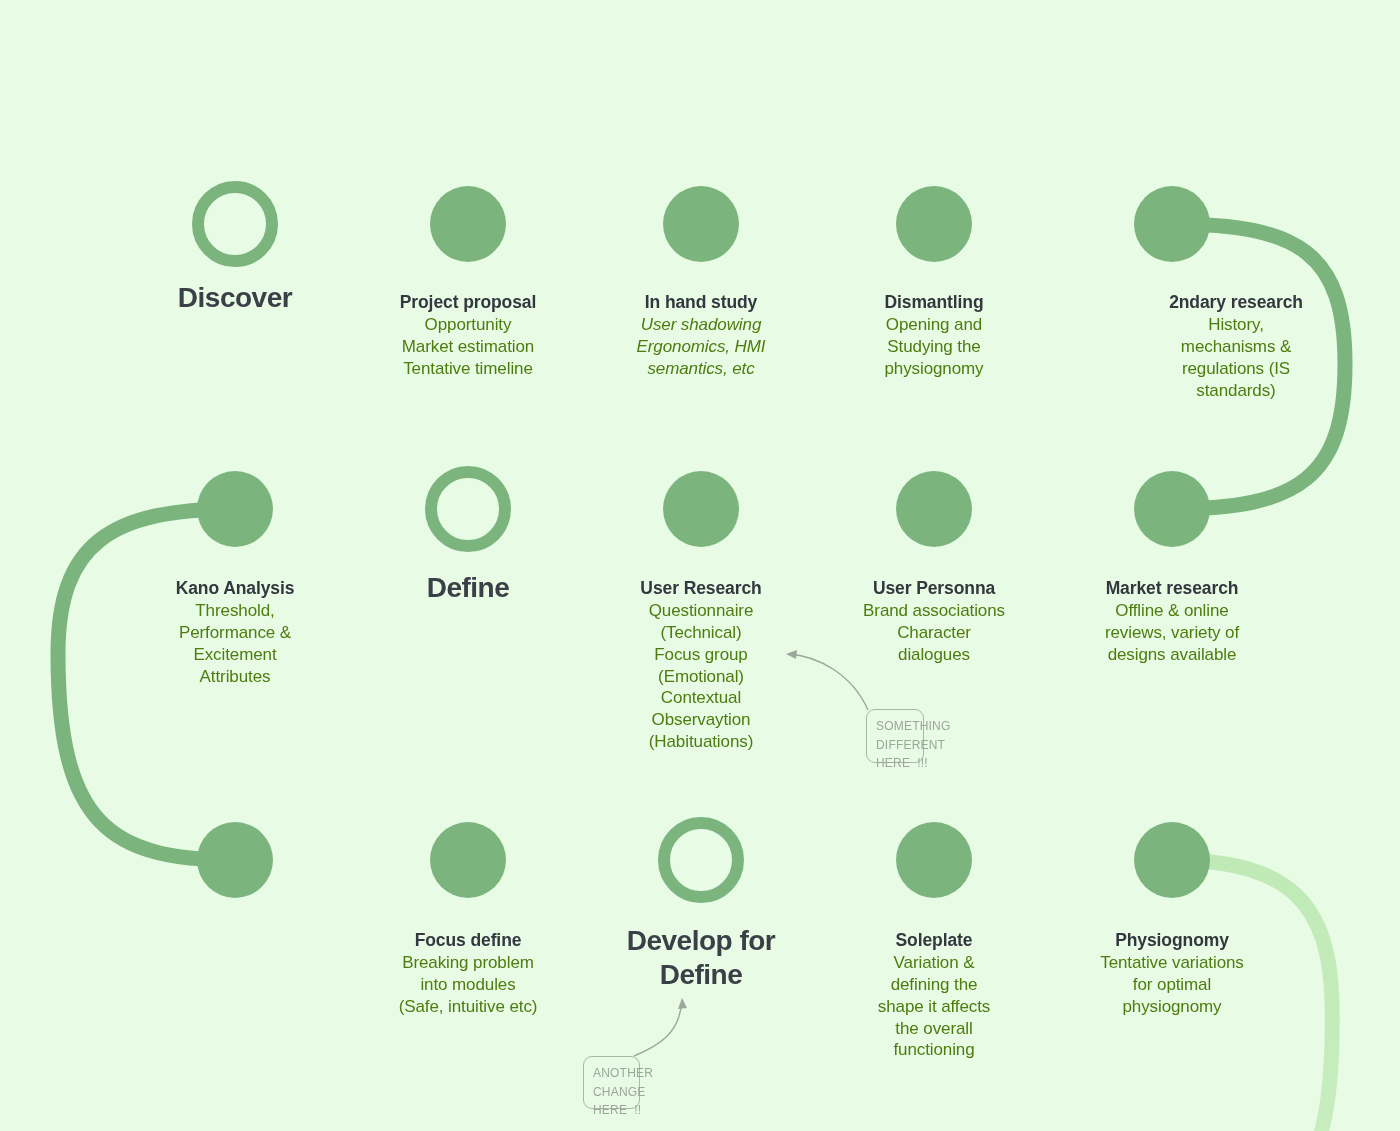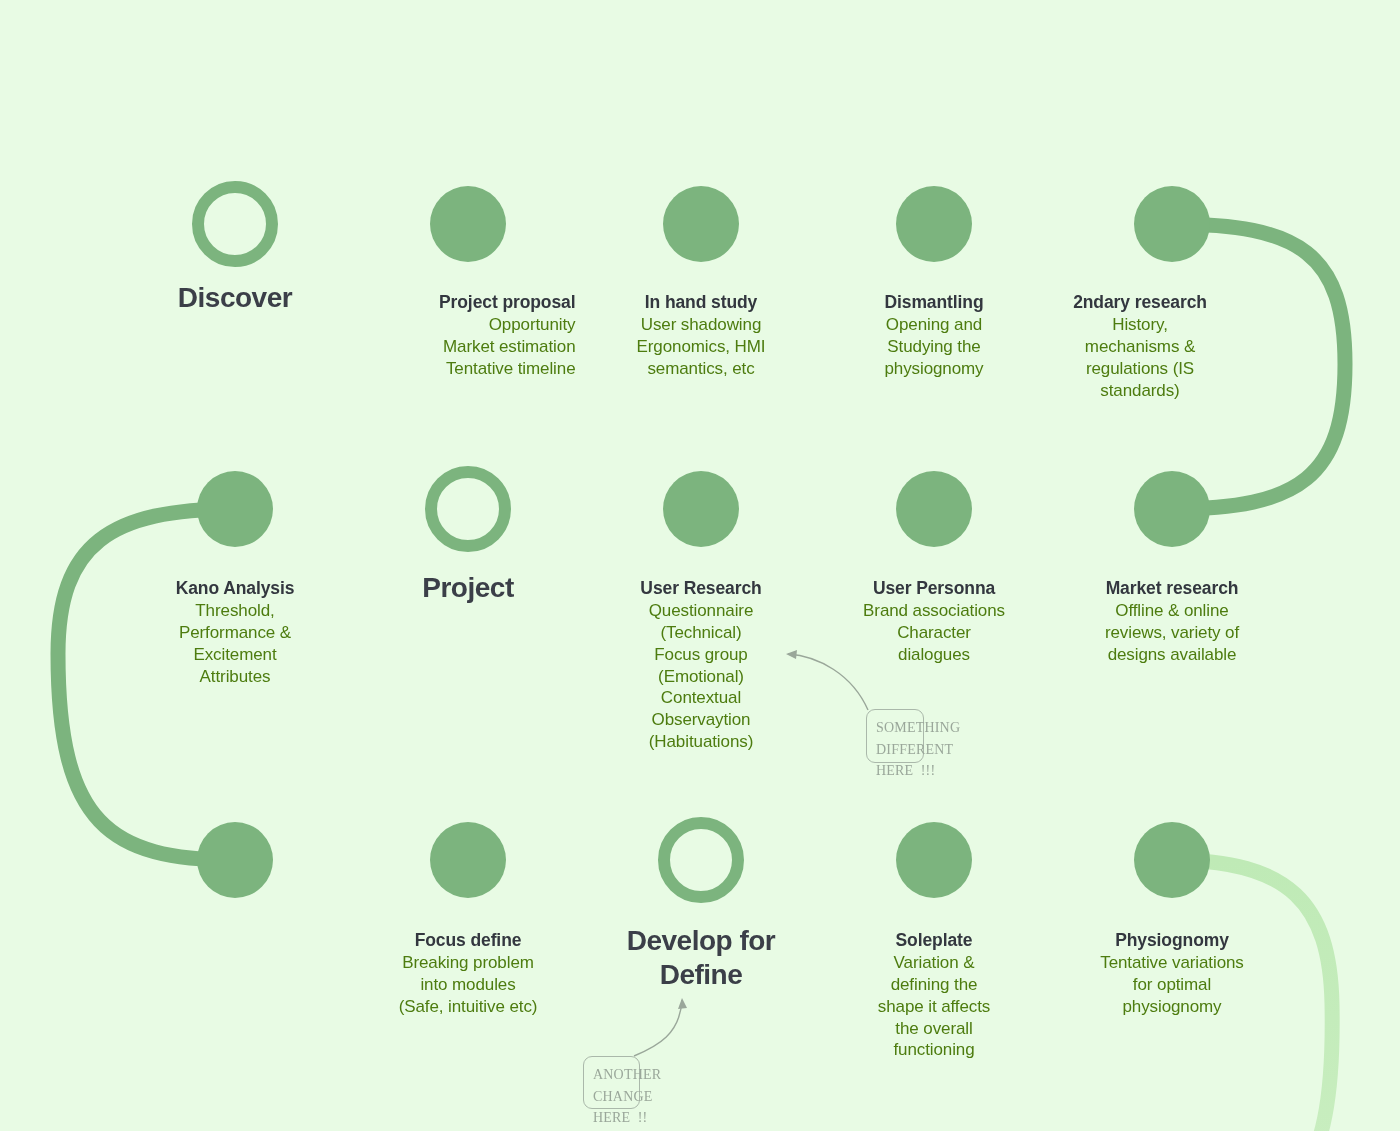--- a/index.html
+++ b/index.html
@@ -150,7 +150,7 @@
     <span>Discover</span>
   </div>
 
-  <div class="label-block" style="left:468px; top:247px; width:215px;text-align:right;">
+  <div class="label-block" style="left:468px; top:247px; width:215px;">
     <div class="title">Project proposal</div>
     <div class="desc" style="white-space:pre-line;">Opportunity
 Market estimation

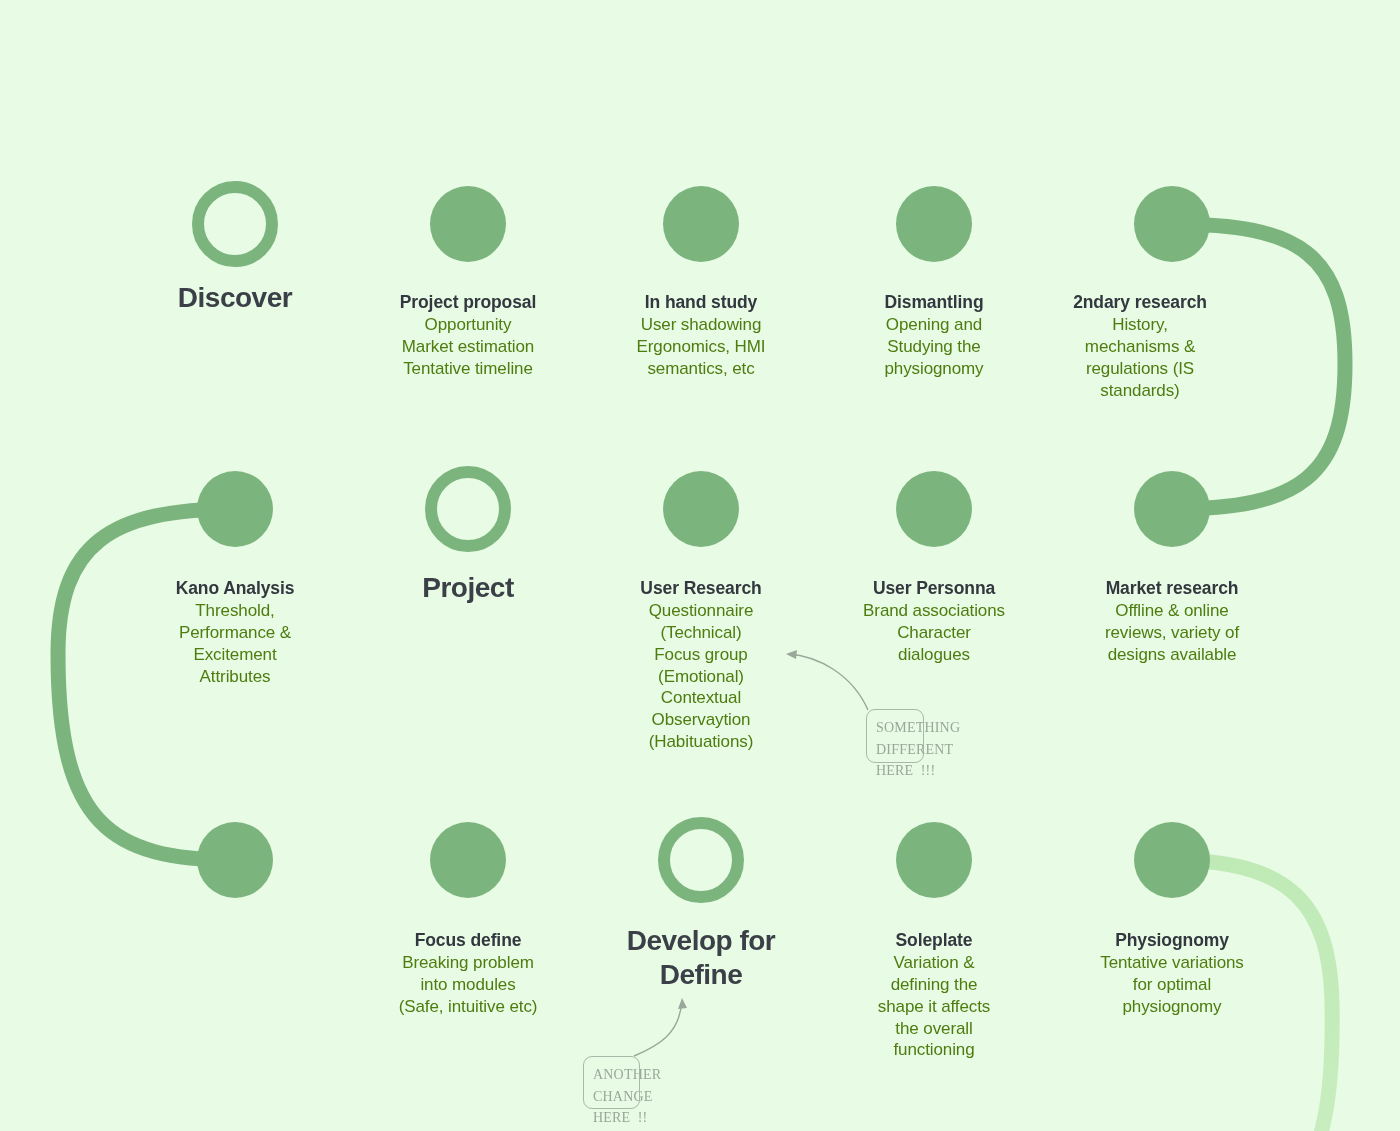--- a/index.html
+++ b/index.html
@@ -171,7 +171,7 @@
 physiognomy</div>
   </div>
 
-  <div class="label-block" style="left:1140px; top:247px; width:170px;text-align:center;">
+  <div class="label-block" style="left:1236px; top:247px; width:170px;text-align:center;">
     <div class="title">2ndary research</div>
     <div class="desc" style="white-space:pre-line;">History,
 mechanisms &amp;

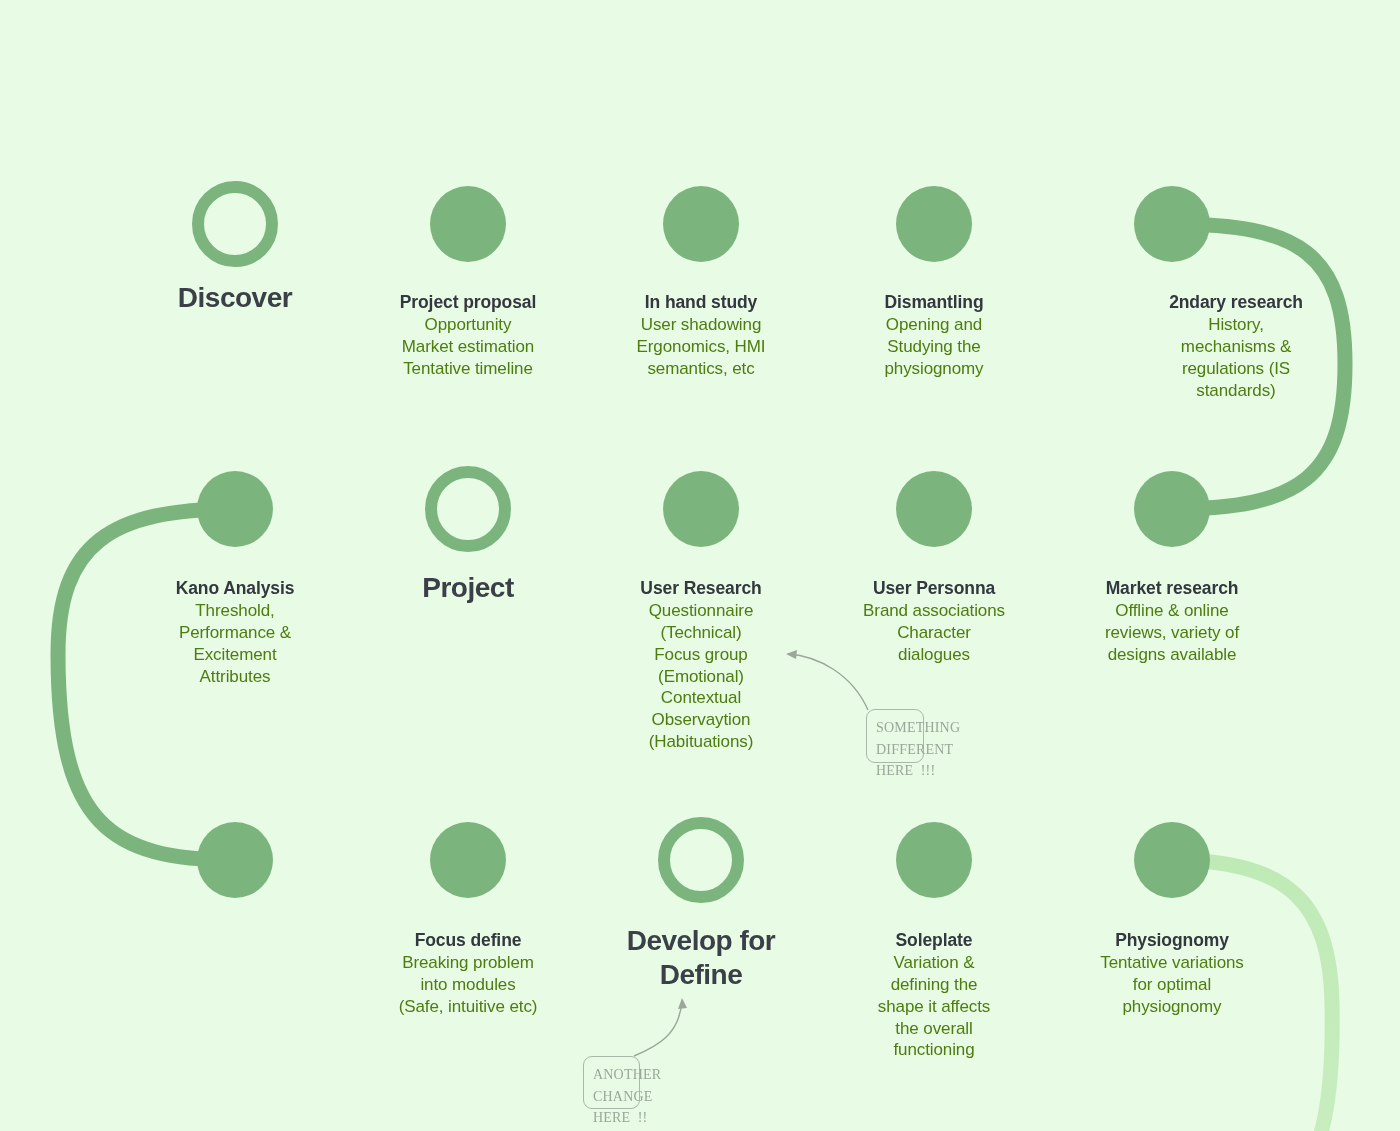--- a/index.html
+++ b/index.html
@@ -159,7 +159,7 @@
 
   <div class="label-block" style="left:701px; top:247px; width:185px;">
     <div class="title">In hand study</div>
-    <div class="desc" style="white-space:pre-line;">User shadowing
+    <div class="desc" style="white-space:pre-line;font-style:italic;">User shadowing
 Ergonomics, HMI
 semantics, etc</div>
   </div>

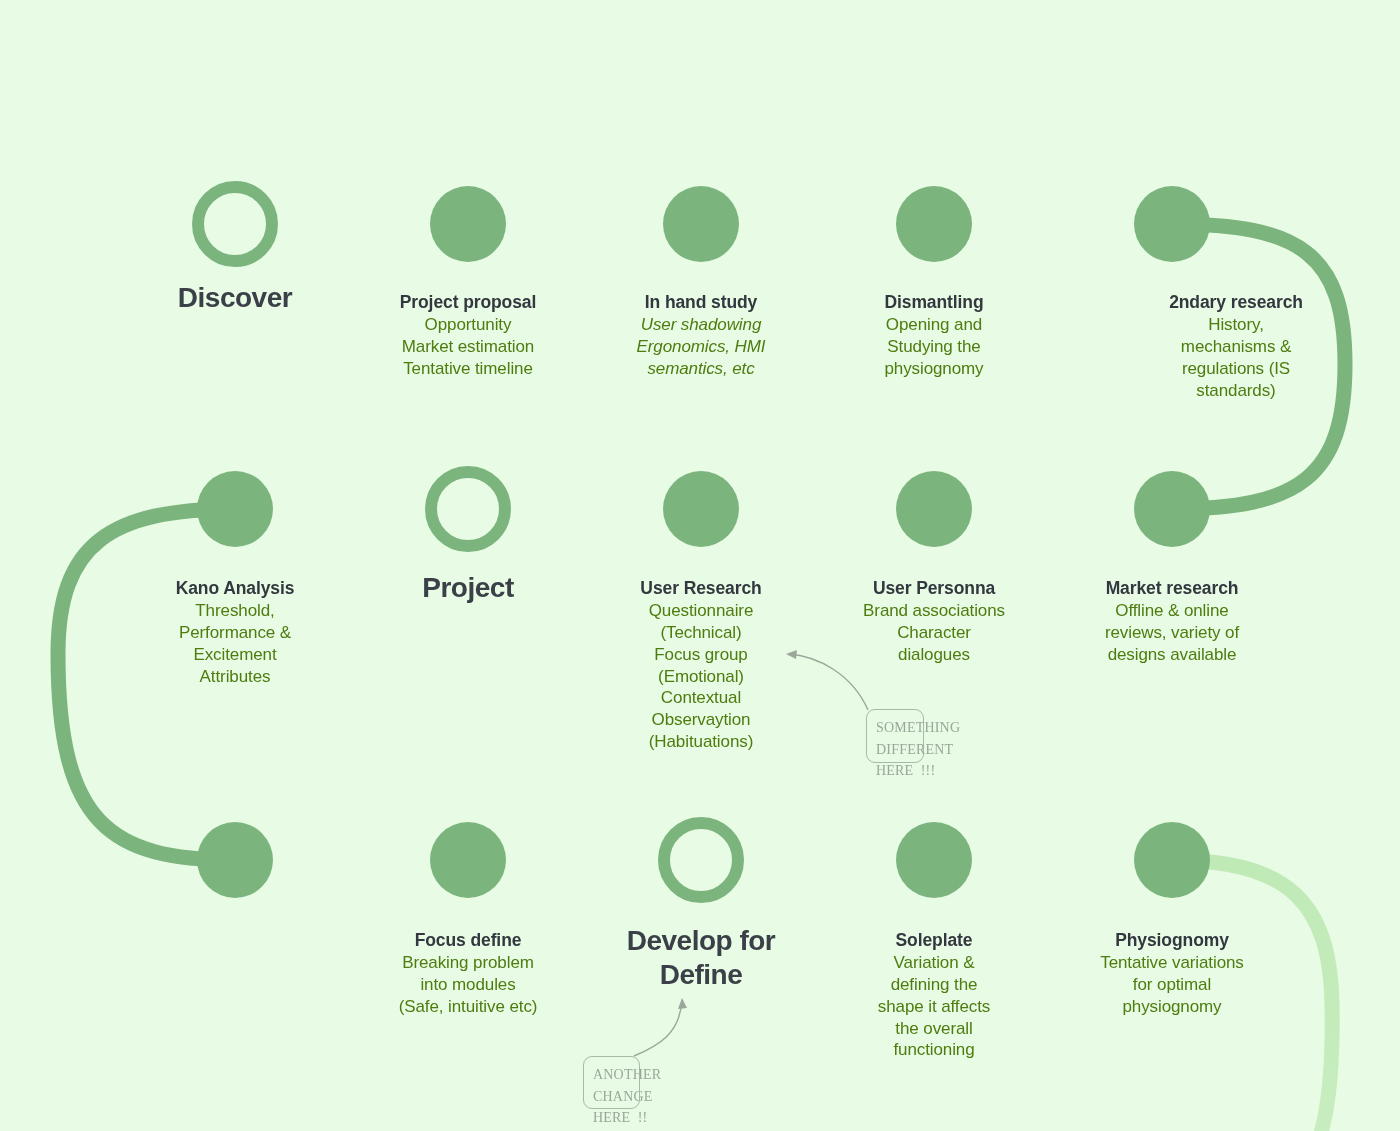--- a/index.html
+++ b/index.html
@@ -194,7 +194,7 @@
   </div>
 
   <div class="phase-label" style="left:468px; top:527px;">
-    <span>Project</span>
+    <span>Define</span>
   </div>
 
   <div class="label-block" style="left:701px; top:533px; width:175px;">

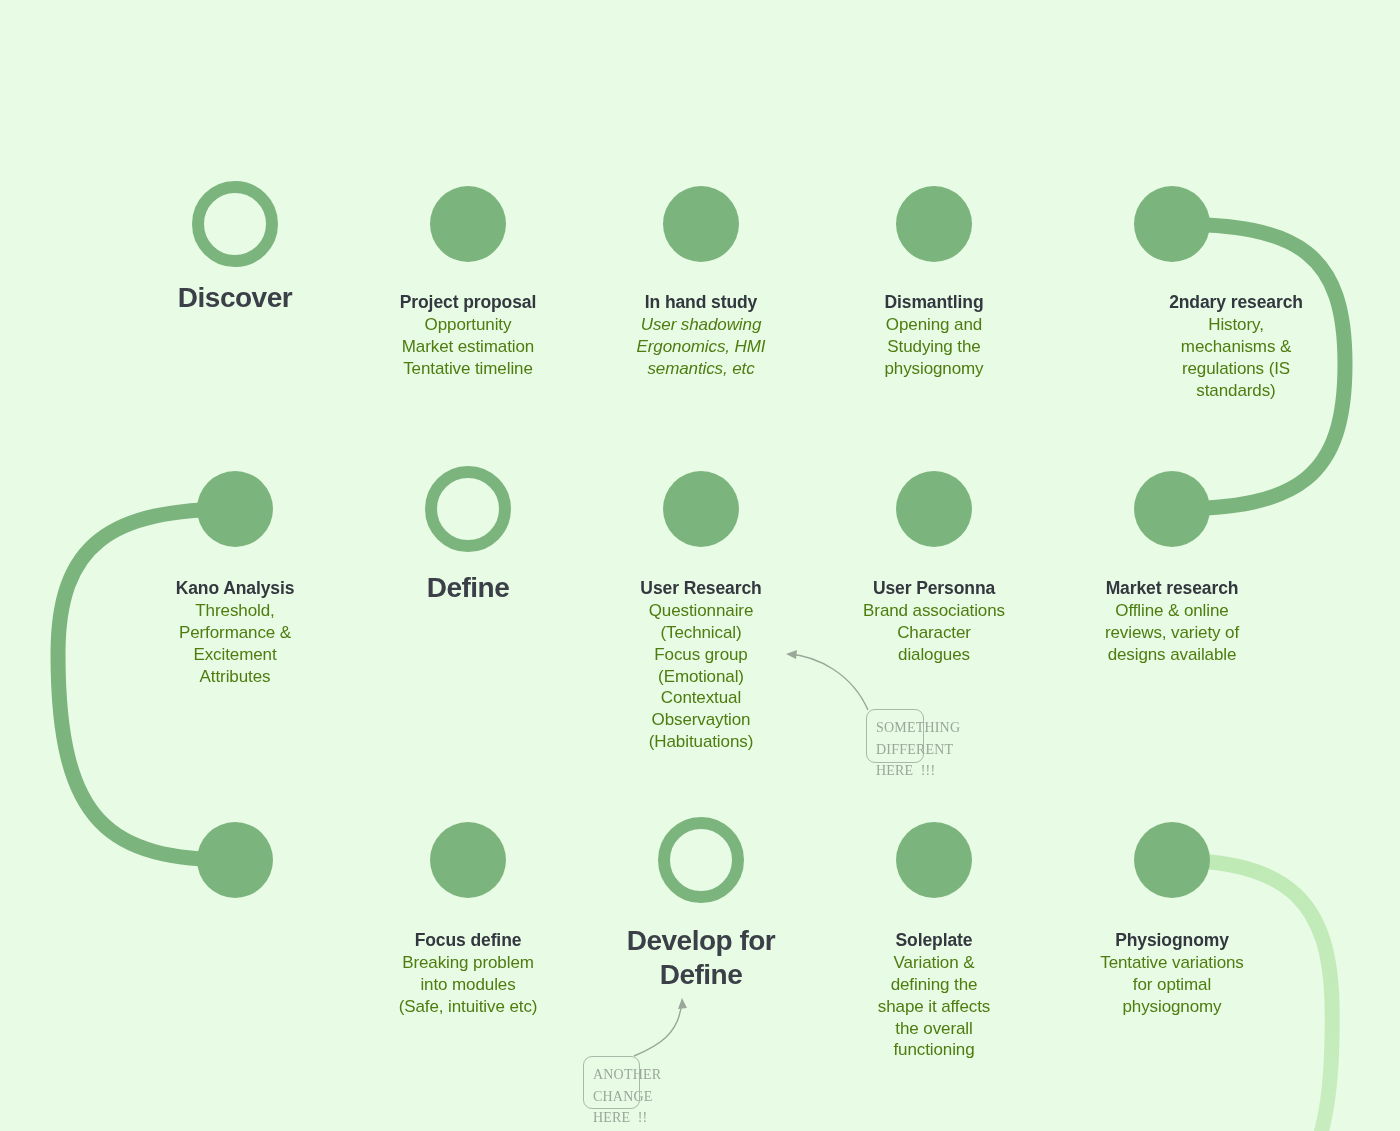--- a/index.html
+++ b/index.html
@@ -73,8 +73,8 @@
   }
   .sticky {
     position: absolute;
-    font-family: Liberation Serif, serif;
-    font-size: 14px;
+    font-family: Liberation Sans, sans-serif;
+    font-size: 12px;
     line-height: 1.55;
     color: #9aa79a;
     letter-spacing: 0.2px;

